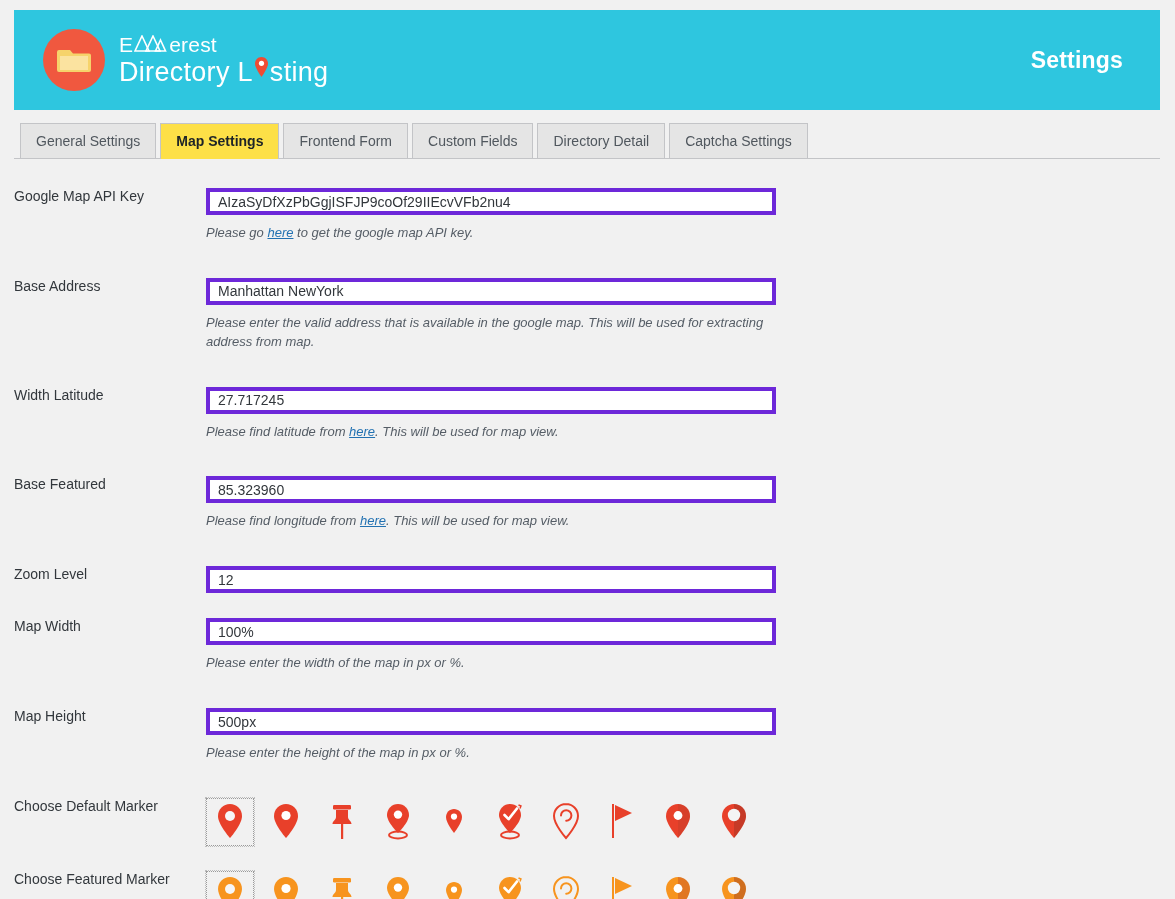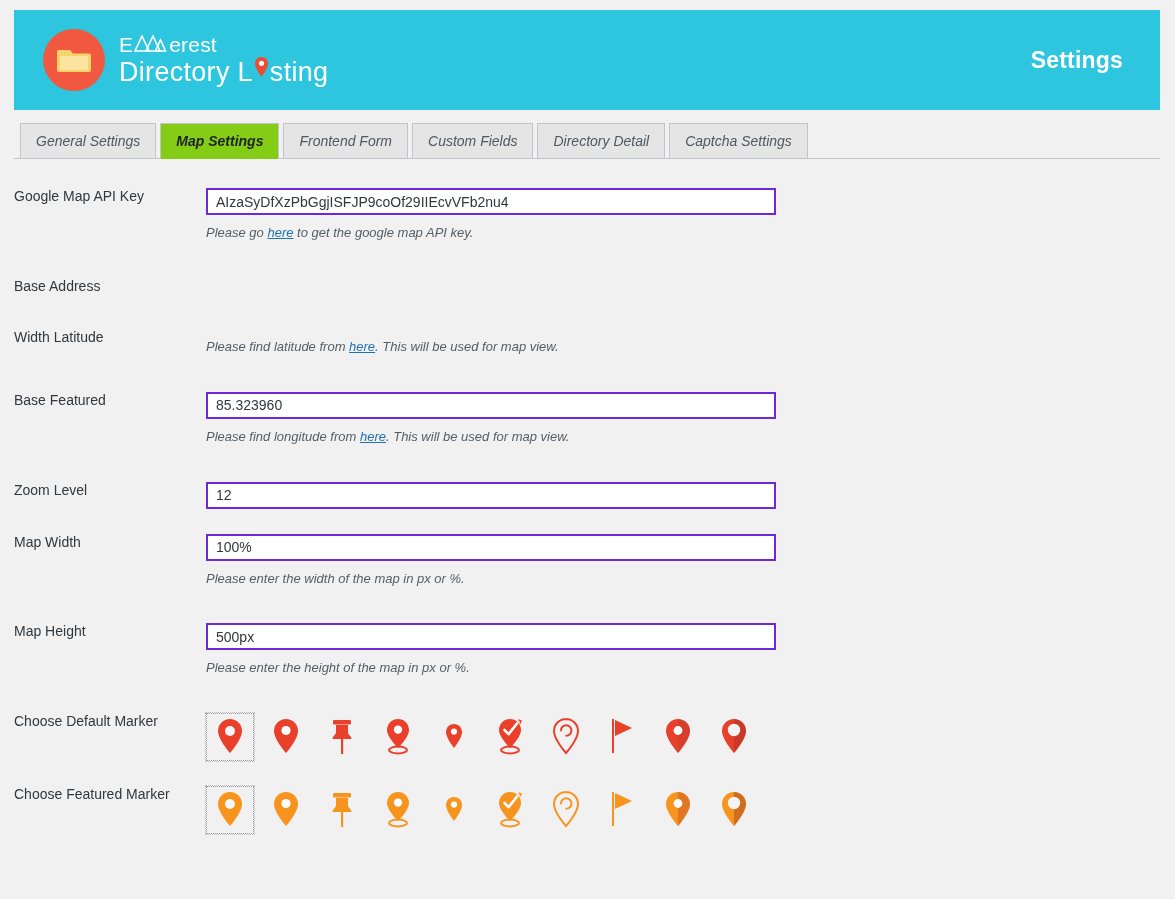--- a/index.html
+++ b/index.html
@@ -101,7 +101,6 @@
     display: flex;
     align-items: flex-end;
     padding-left: 6px;
-    font-style: italic;
   }
   .tab {
     height: 35px;

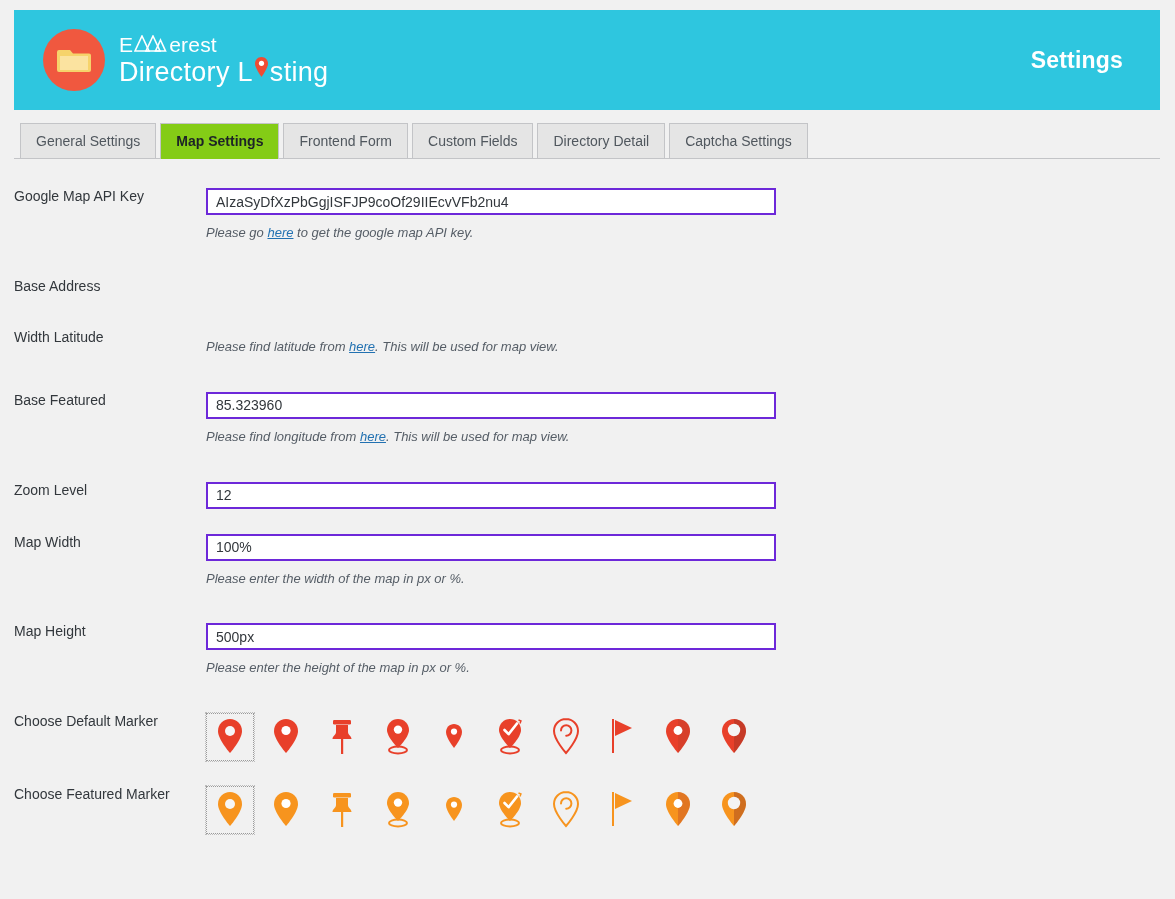--- a/index.html
+++ b/index.html
@@ -117,7 +117,7 @@
     cursor: pointer;
   }
   .tab.active {
-    background: #84cc16;
+    background: #fde047;
     color: #1d2327;
     font-weight: bold;
     height: 36px;

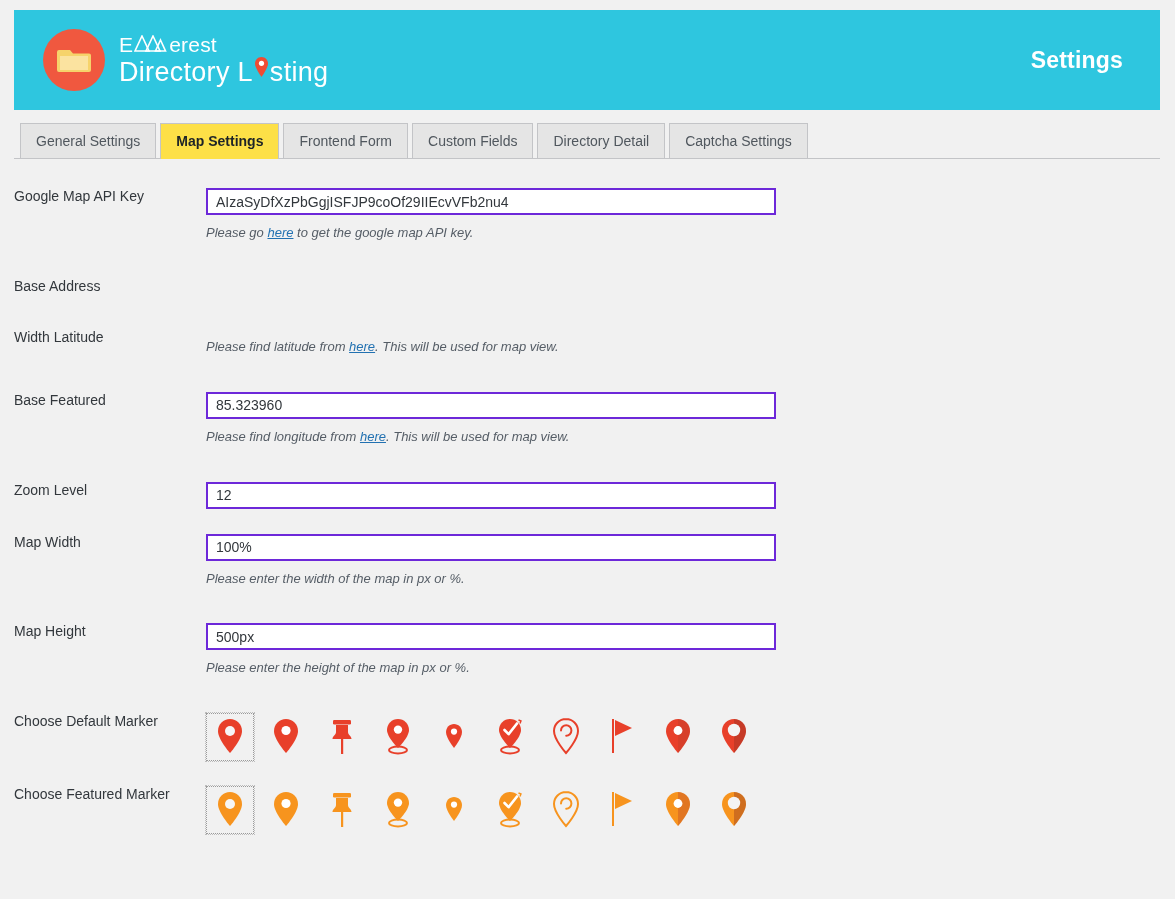--- a/index.html
+++ b/index.html
@@ -157,7 +157,7 @@
     width: 570px;
     height: 27px;
     box-sizing: border-box;
-    border: 2px solid #6d28d9;
+    border: 4px solid #6d28d9;
     background: #ffffff;
     padding: 0 8px;
     font-family: "Liberation Sans", sans-serif;

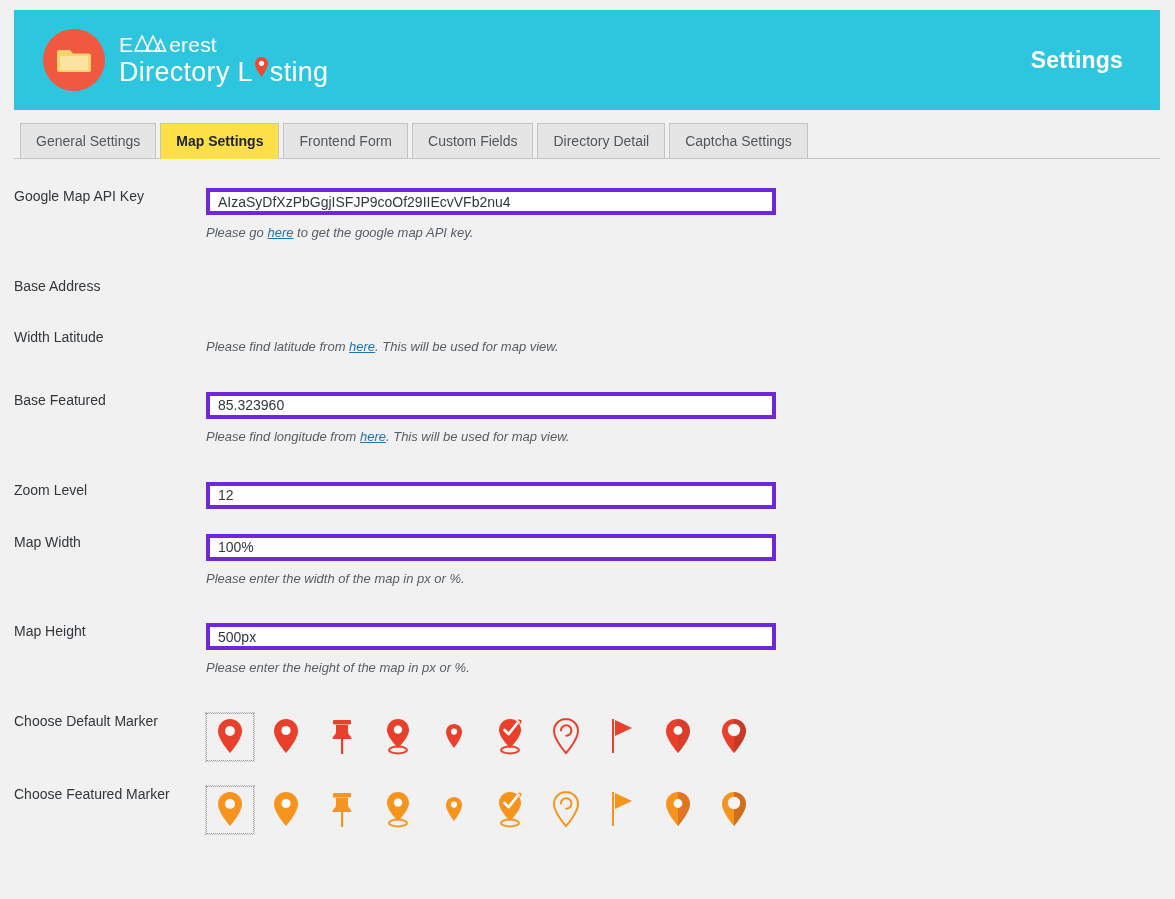--- a/index.html
+++ b/index.html
@@ -266,6 +266,10 @@
 
     <div class="row">
       <div class="label-cell">Base Address</div>
+      <div class="field-cell">
+        <input class="txt" type="text" value="Manhattan NewYork" style="">
+        <div class="help">Please enter the valid address that is available in the google map. This will be used for extracting address from map.</div>
+      </div>
     </div>
 
     <div class="spacer-sm"></div>

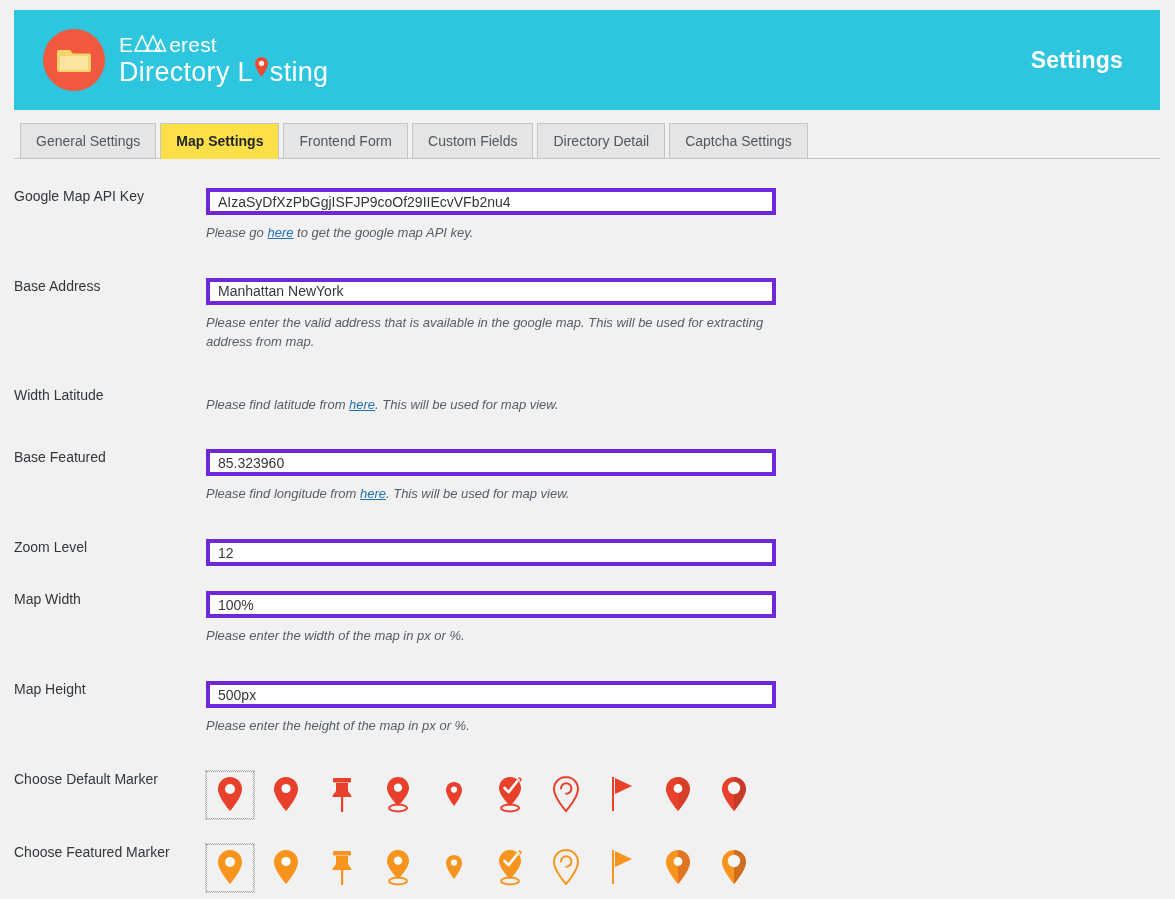--- a/index.html
+++ b/index.html
@@ -277,6 +277,7 @@
     <div class="row">
       <div class="label-cell">Width Latitude</div>
       <div class="field-cell">
+        <input class="txt" type="text" value="27.717245" style="">
         <div class="help">
           <span>Please find latitude from </span><a href="#">here</a><span>. This will be used for map view.</span>
         </div>

